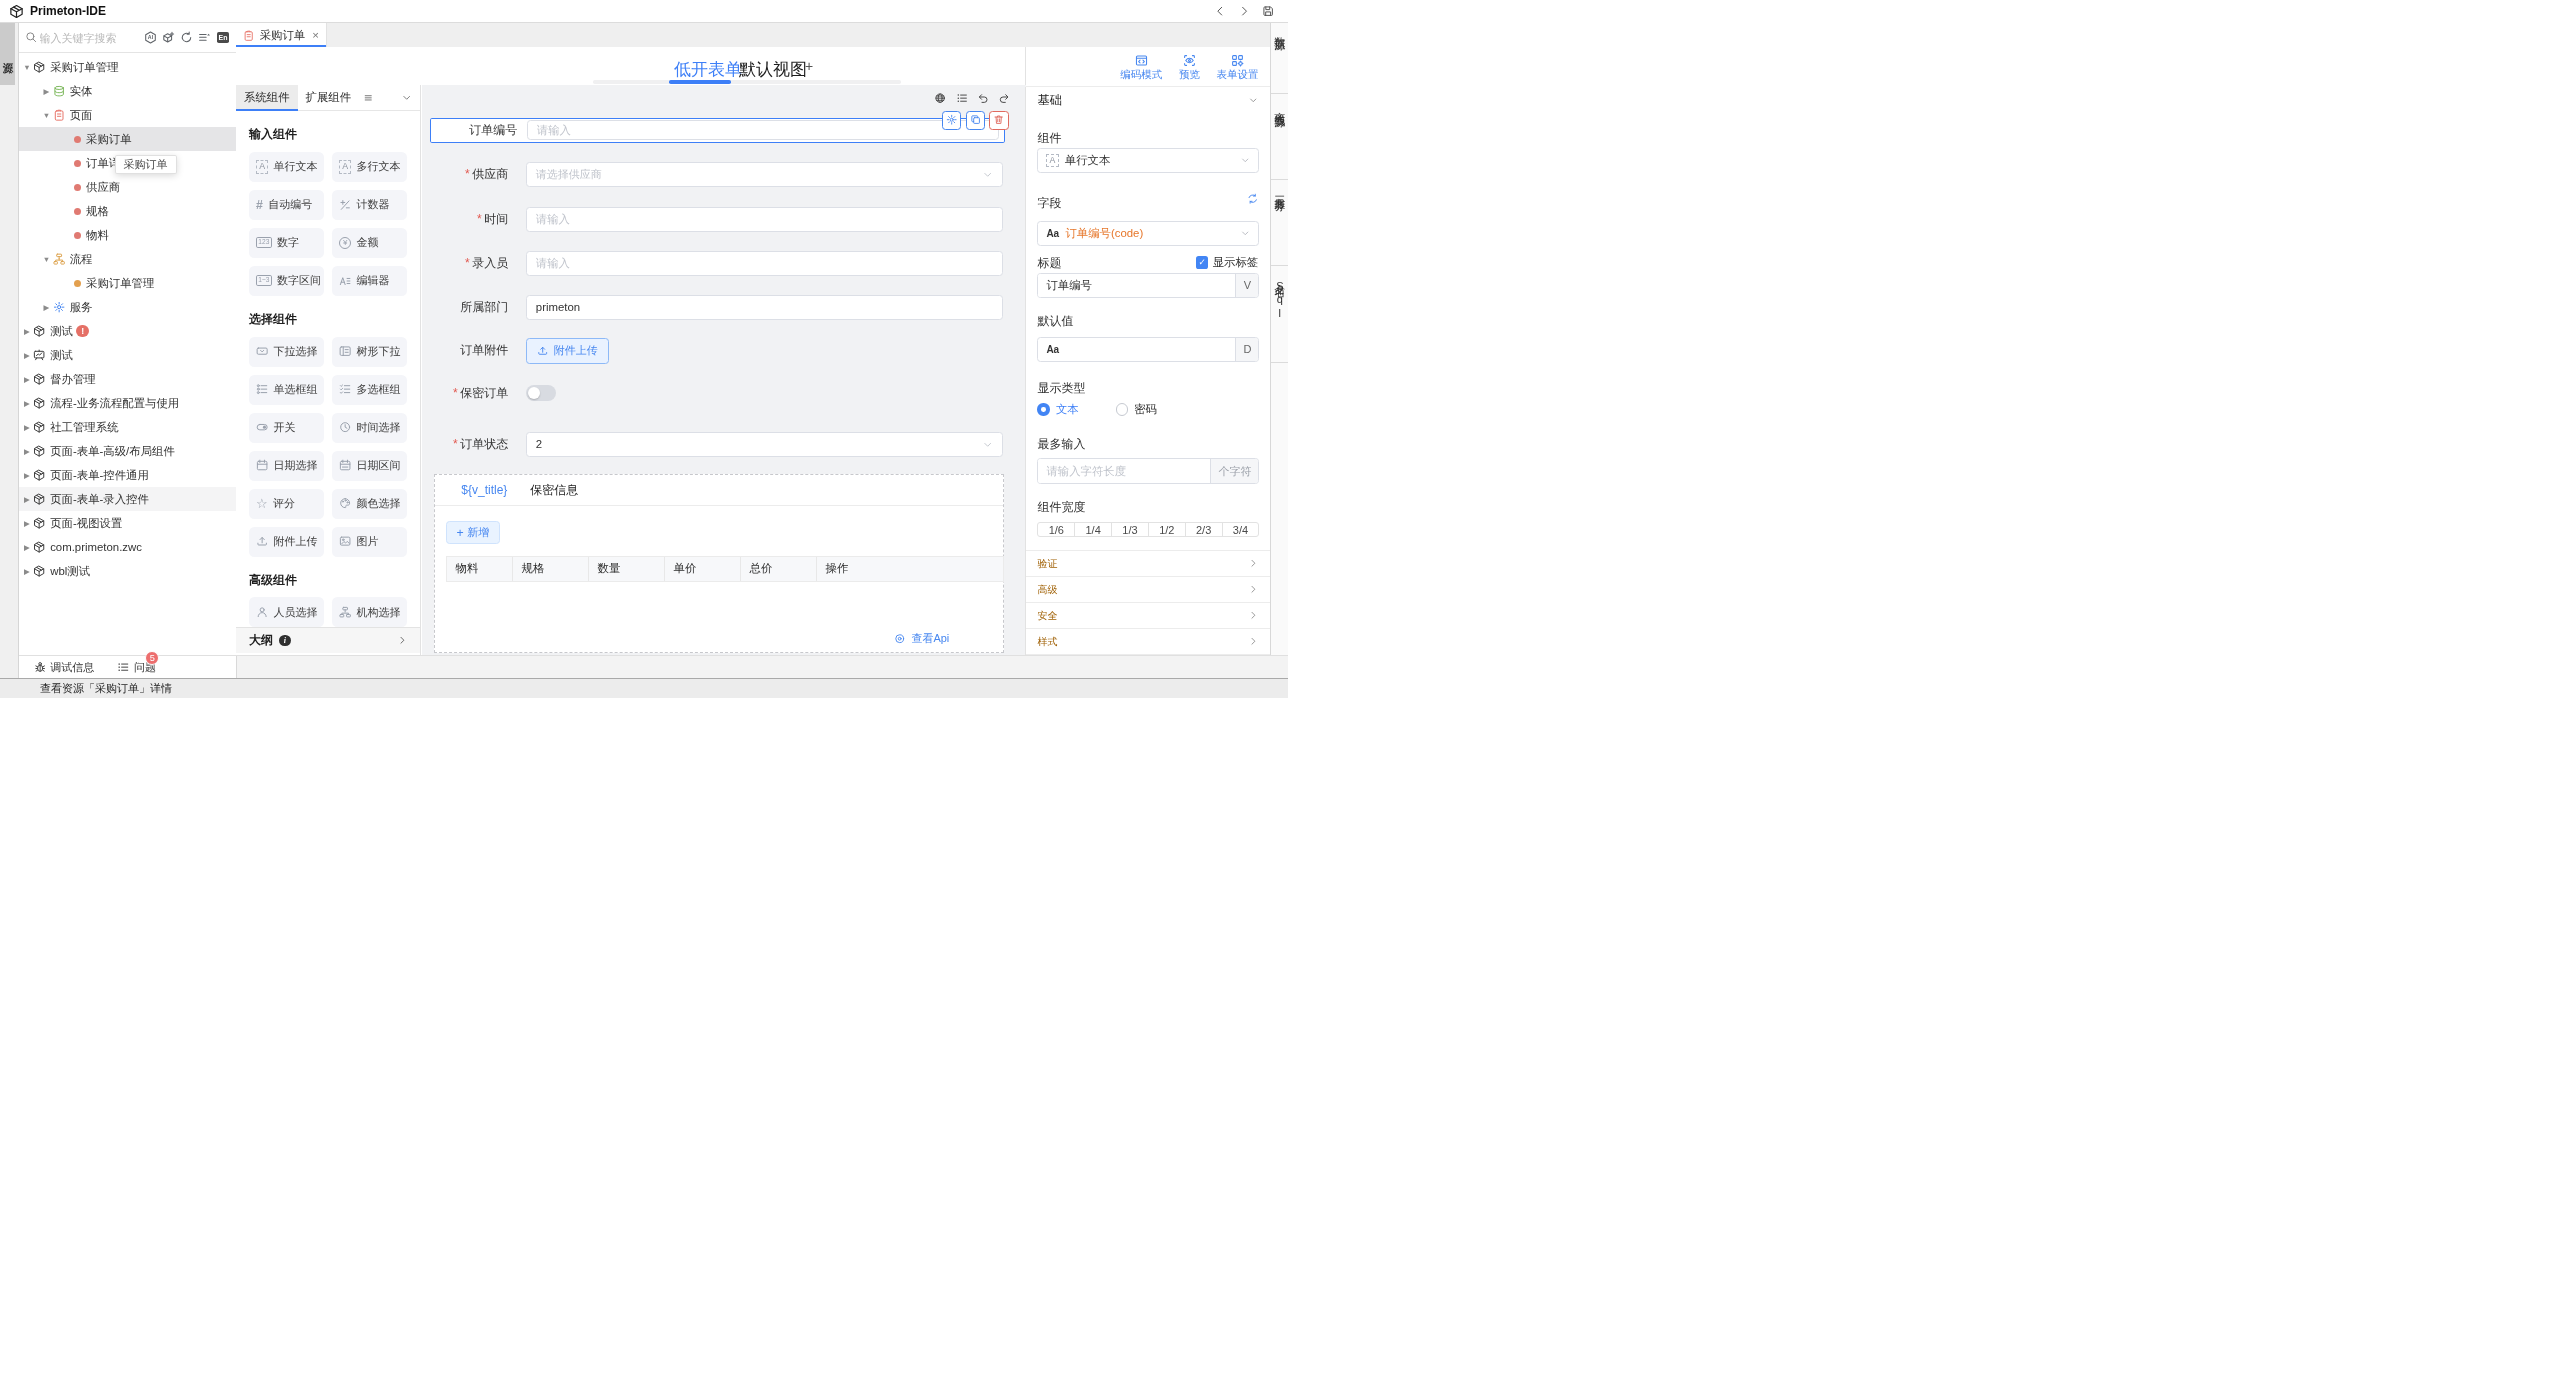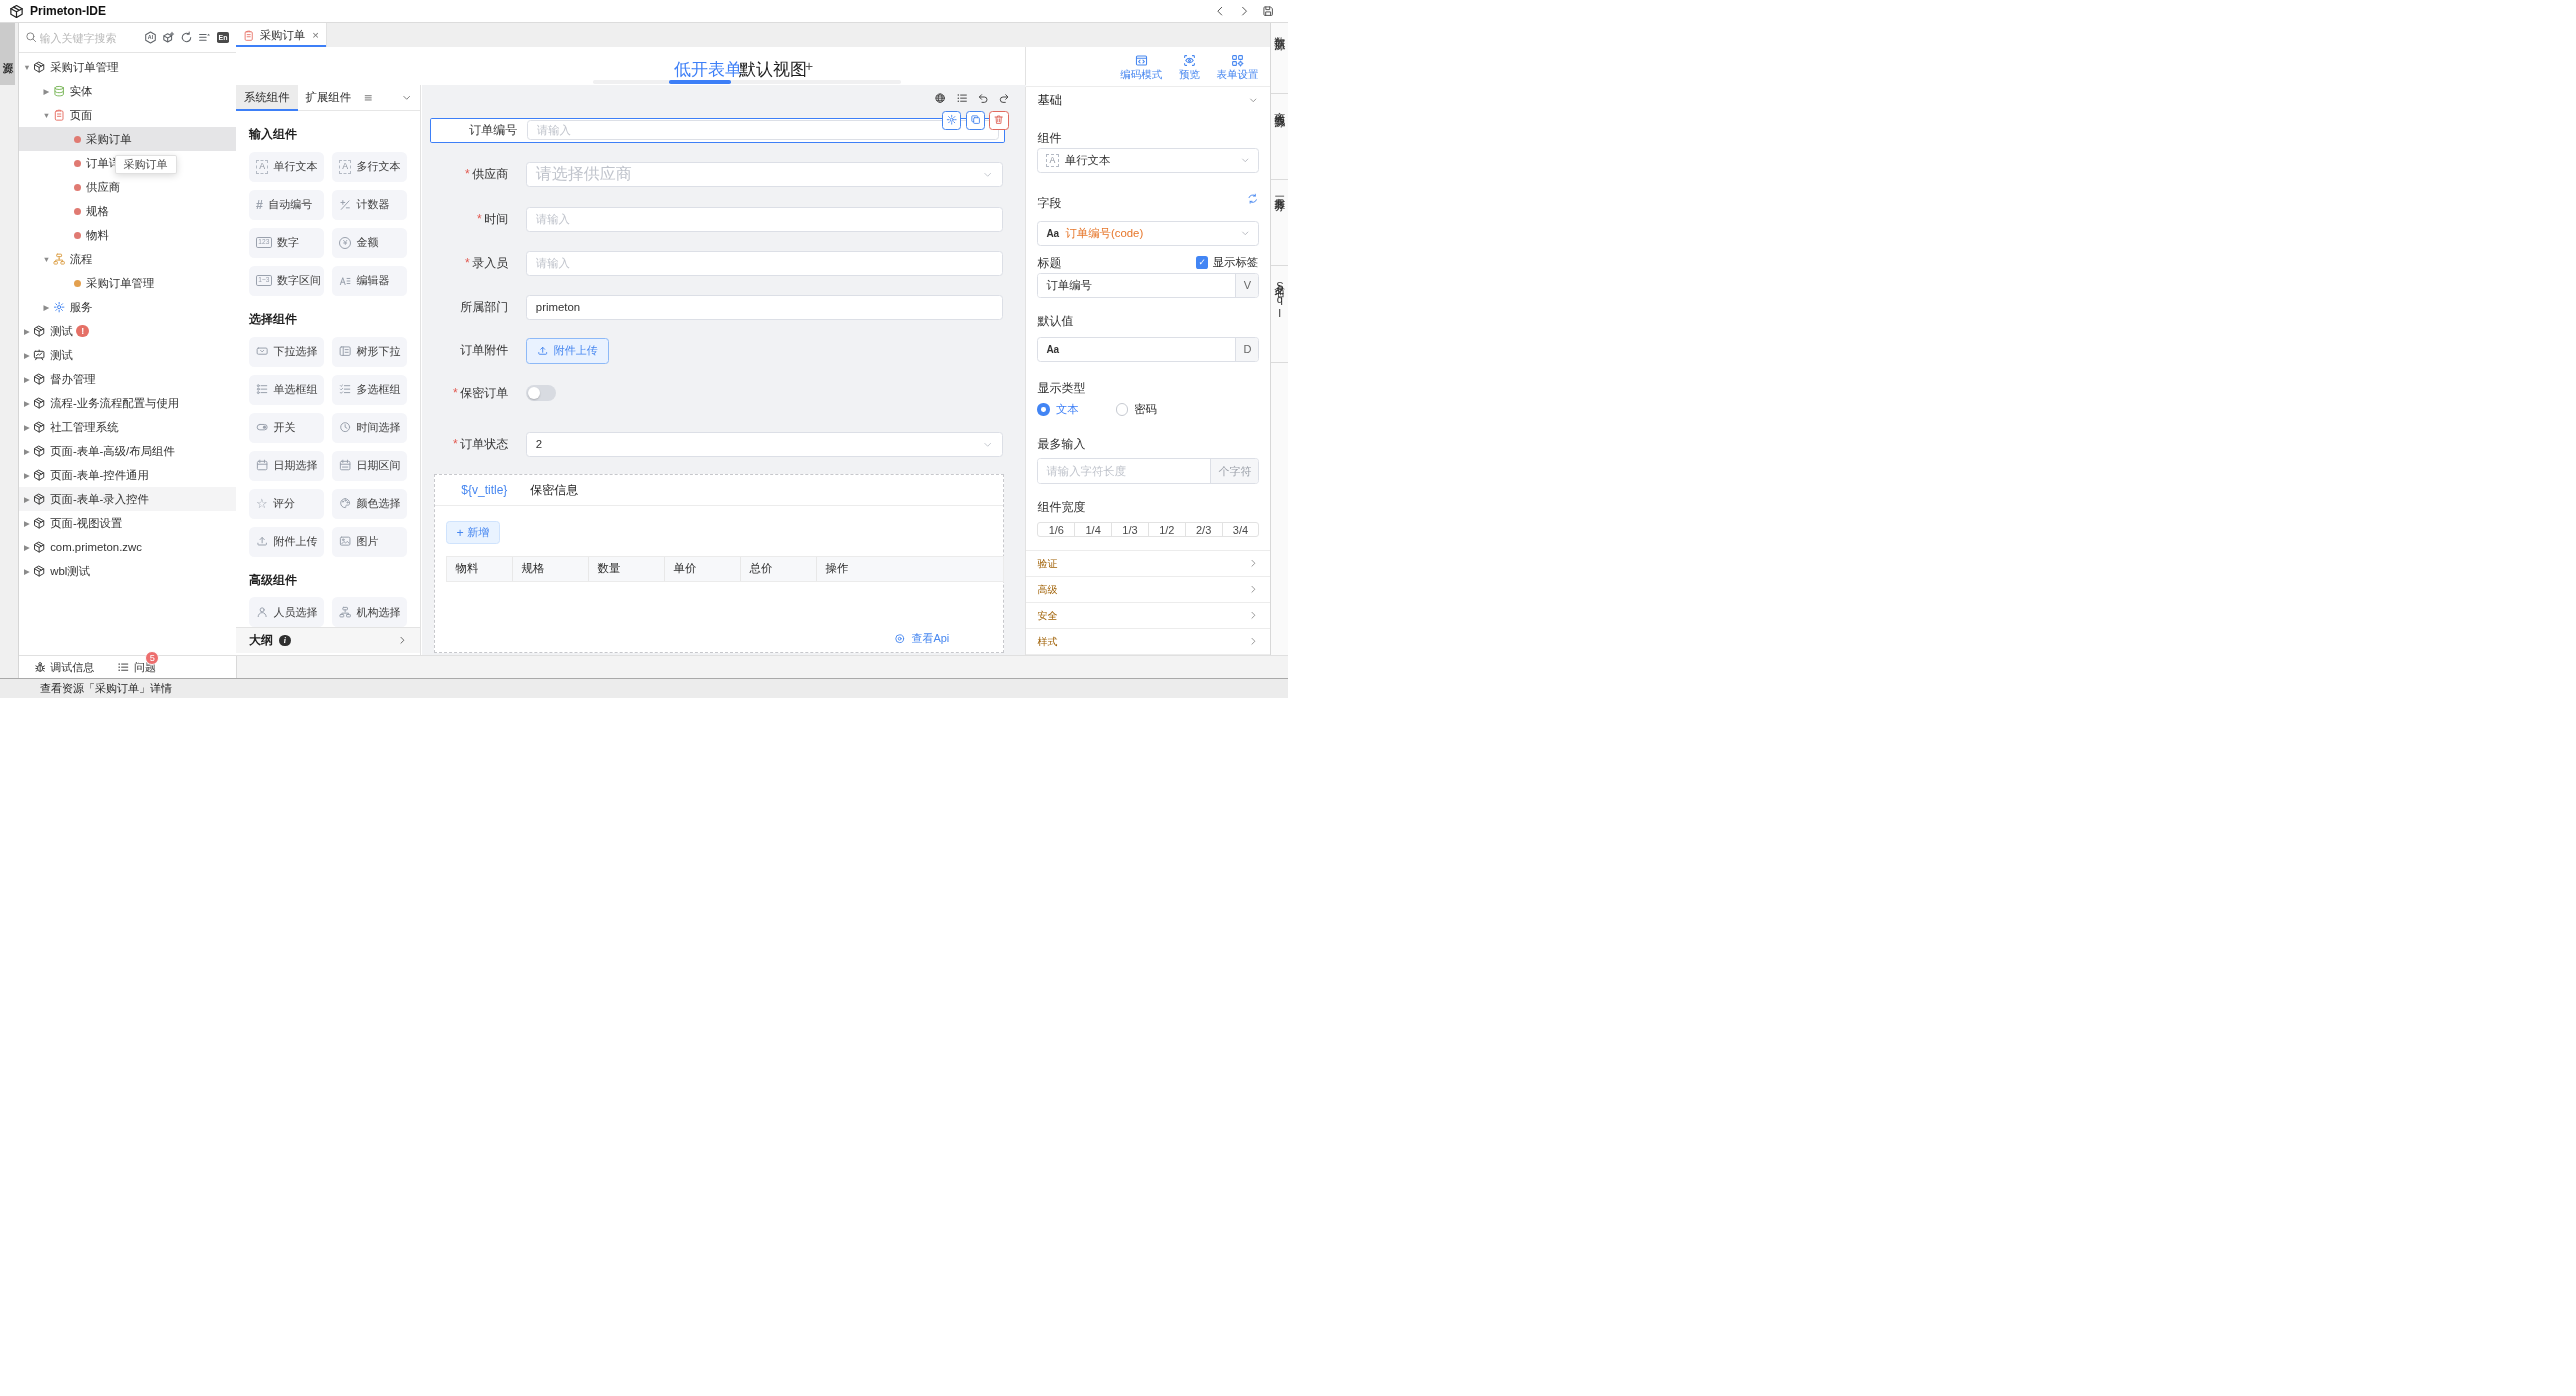--- a/index.html
+++ b/index.html
@@ -86,7 +86,7 @@
 .cinput::placeholder{color:#c0c4cc}
 .cselect{position:absolute;left:104px;width:477px;height:24.6px;border:0.9px solid #dcdfe6;border-radius:3.5px;
   background:#fff;display:flex;align-items:center;padding:0 8.8px;cursor:pointer}
-.cselect .ph{color:#c0c4cc;font-size:16px}
+.cselect .ph{color:#c0c4cc;font-size:11px}
 .cselect .val{color:#333;font-size:11.4px}
 .cselect .sarw{margin-left:auto;display:flex}
 .selrow{position:absolute;left:8px;top:32.5px;width:575px;height:25.5px;background:#fff;border:1.4px solid #3d7ff7;border-radius:1.8px}

